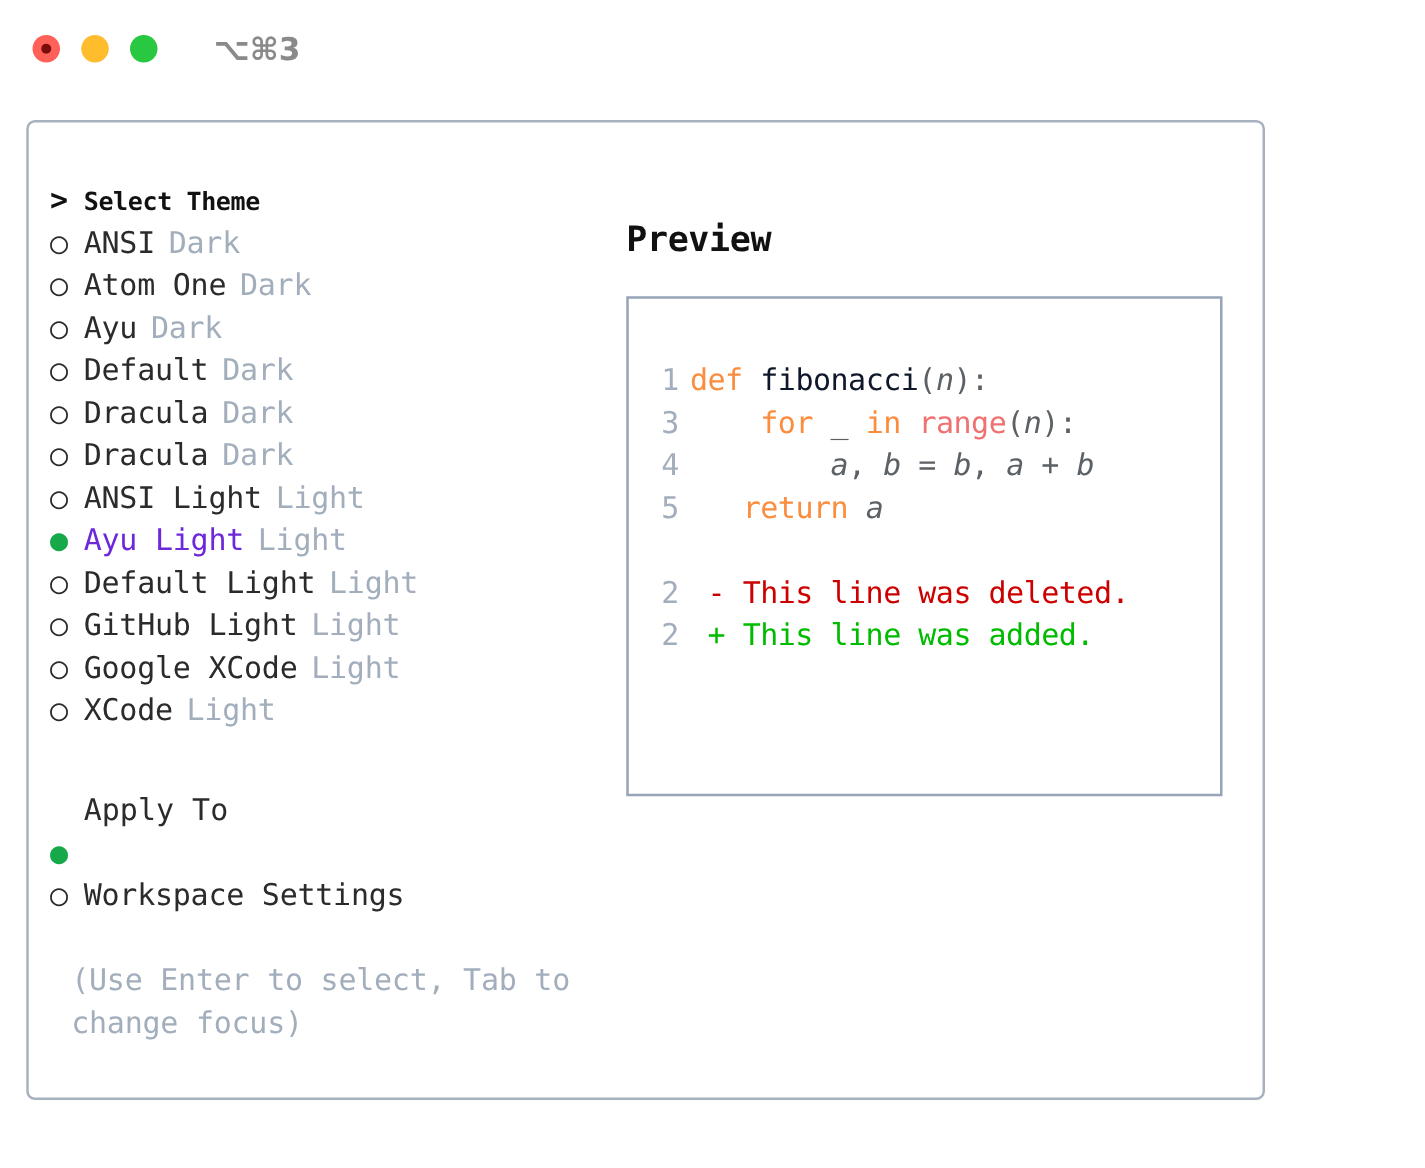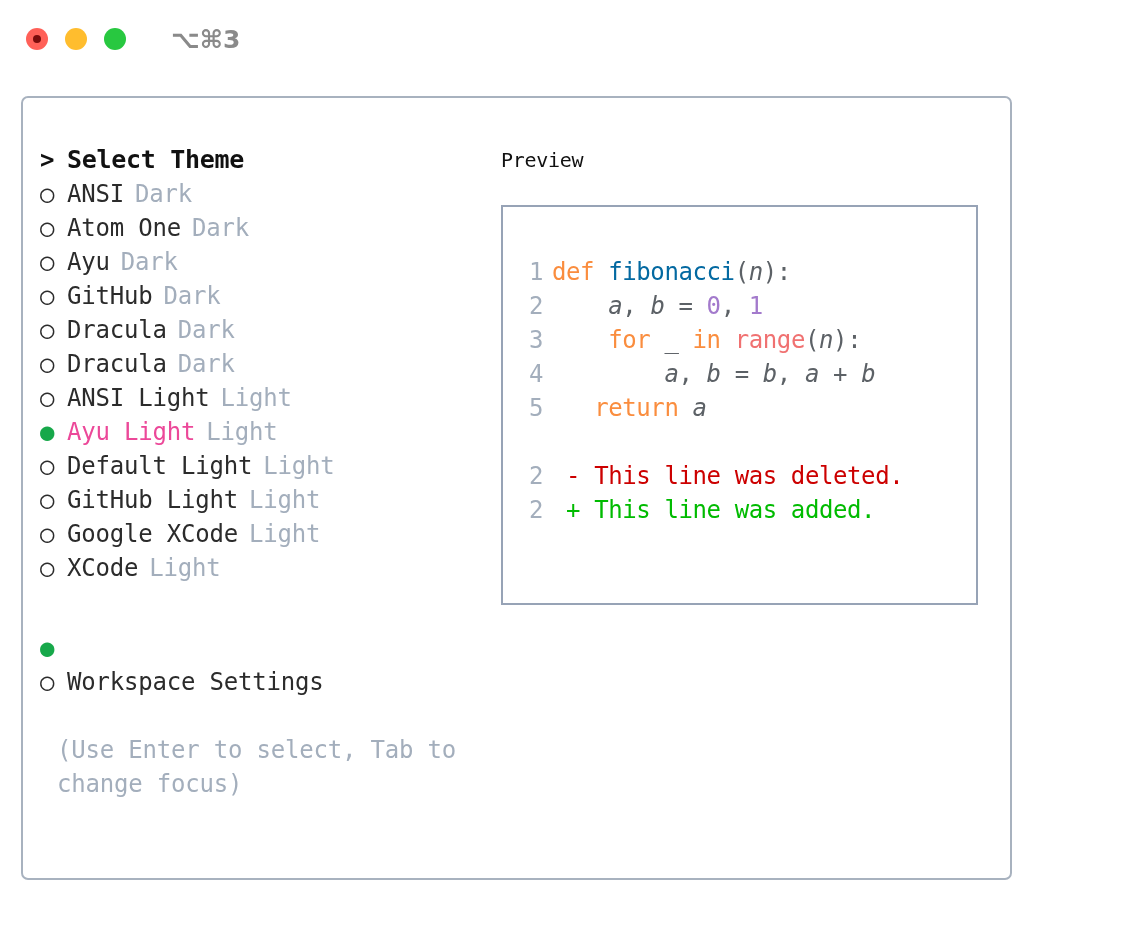--- a/index.html
+++ b/index.html
@@ -107,7 +107,7 @@
   .marker.caret { font-weight: 700; color: #111111; }
 
   .heading {
-    font-size: 25px;
+    font-size: 20px;
     font-weight: 700;
     color: #111111;
     letter-spacing: -0.3px;

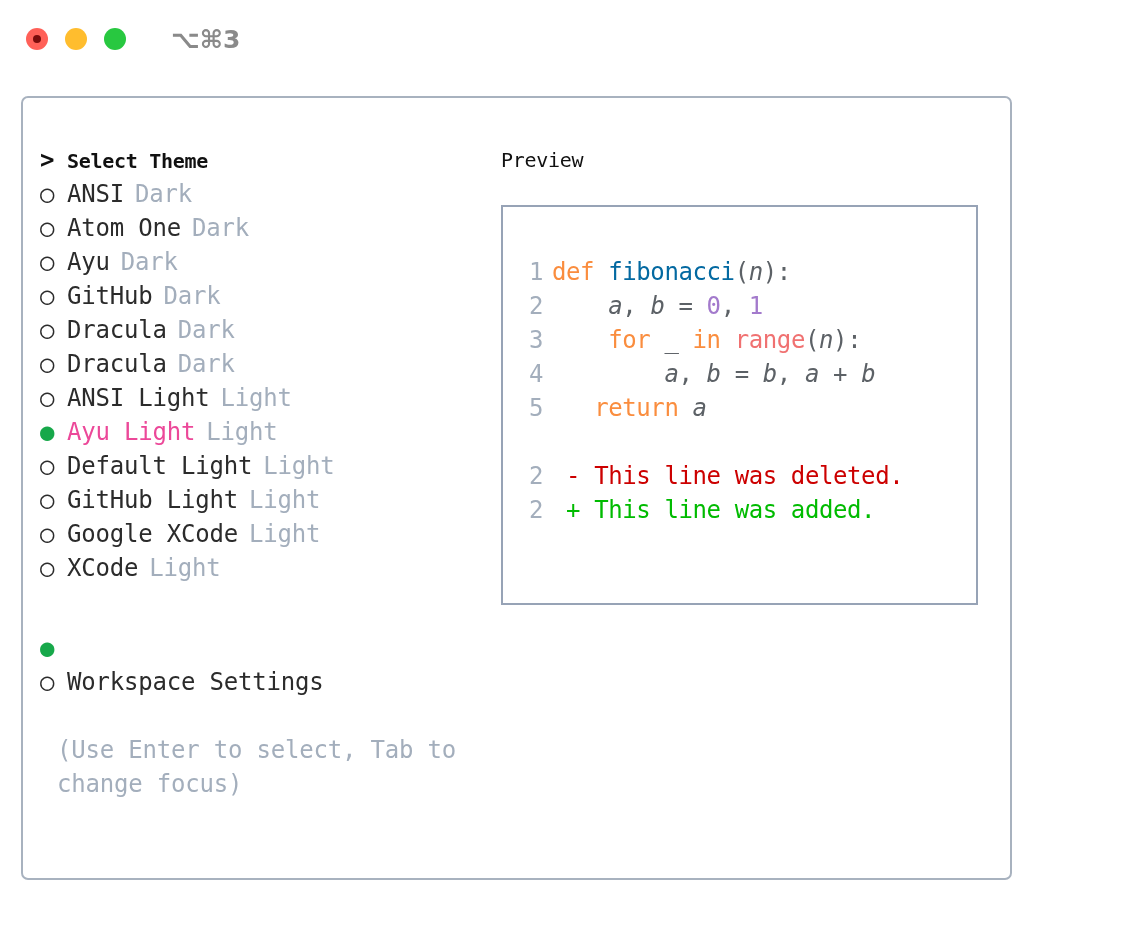--- a/index.html
+++ b/index.html
@@ -150,11 +150,12 @@
     width: 490px;
   }
   .preview-title {
-    font-size: 20px;
-    font-weight: 400;
+    font-size: 28px;
+    font-weight: 700;
     color: #111111;
     letter-spacing: -0.3px;
     line-height: 34px;
+    margin-top: 32px;
   }
   .codebox {
     margin-top: 28px;

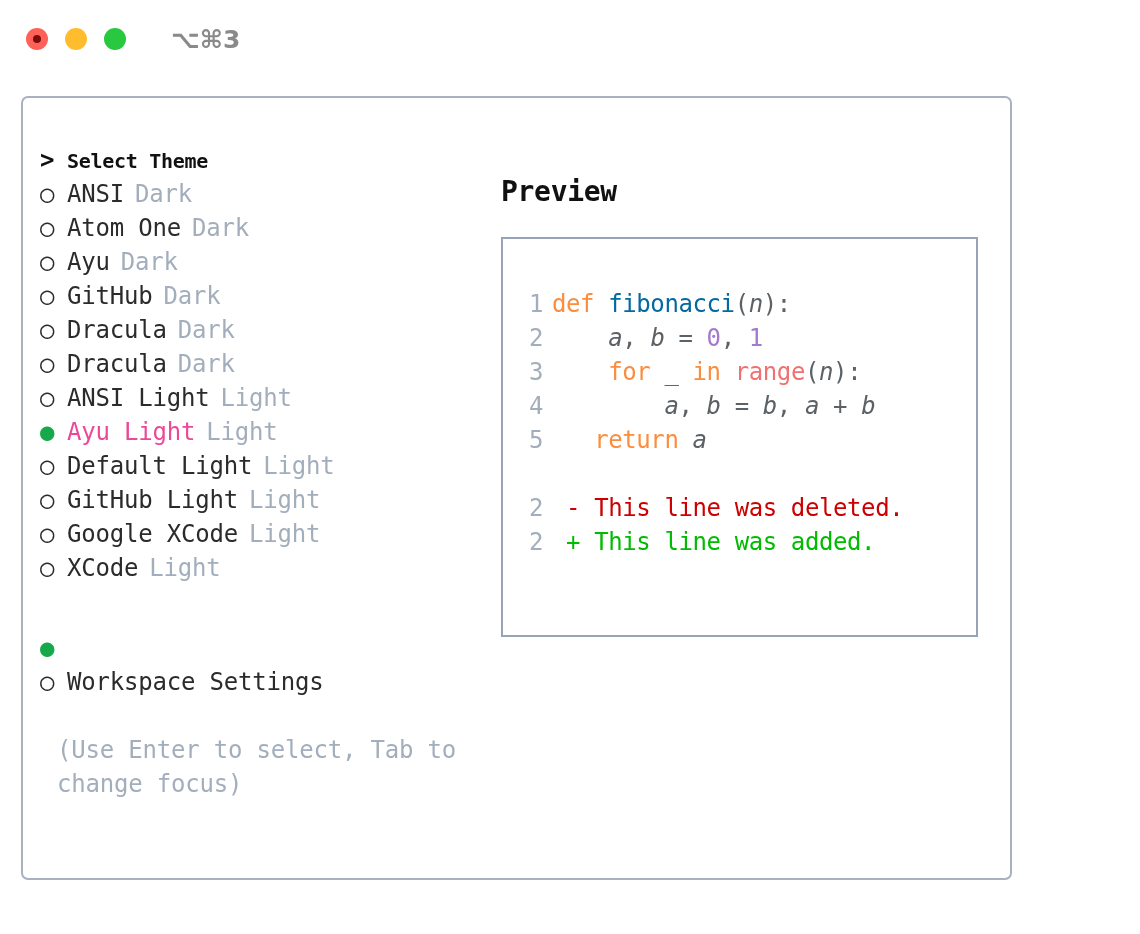--- a/index.html
+++ b/index.html
@@ -234,7 +234,7 @@
           </div>
           <div class="row">
             <span class="marker">○</span>
-            <span class="label">GitHub</span>
+            <span class="label">Default</span>
             <span class="tagtext">Dark</span>
           </div>
           <div class="row">

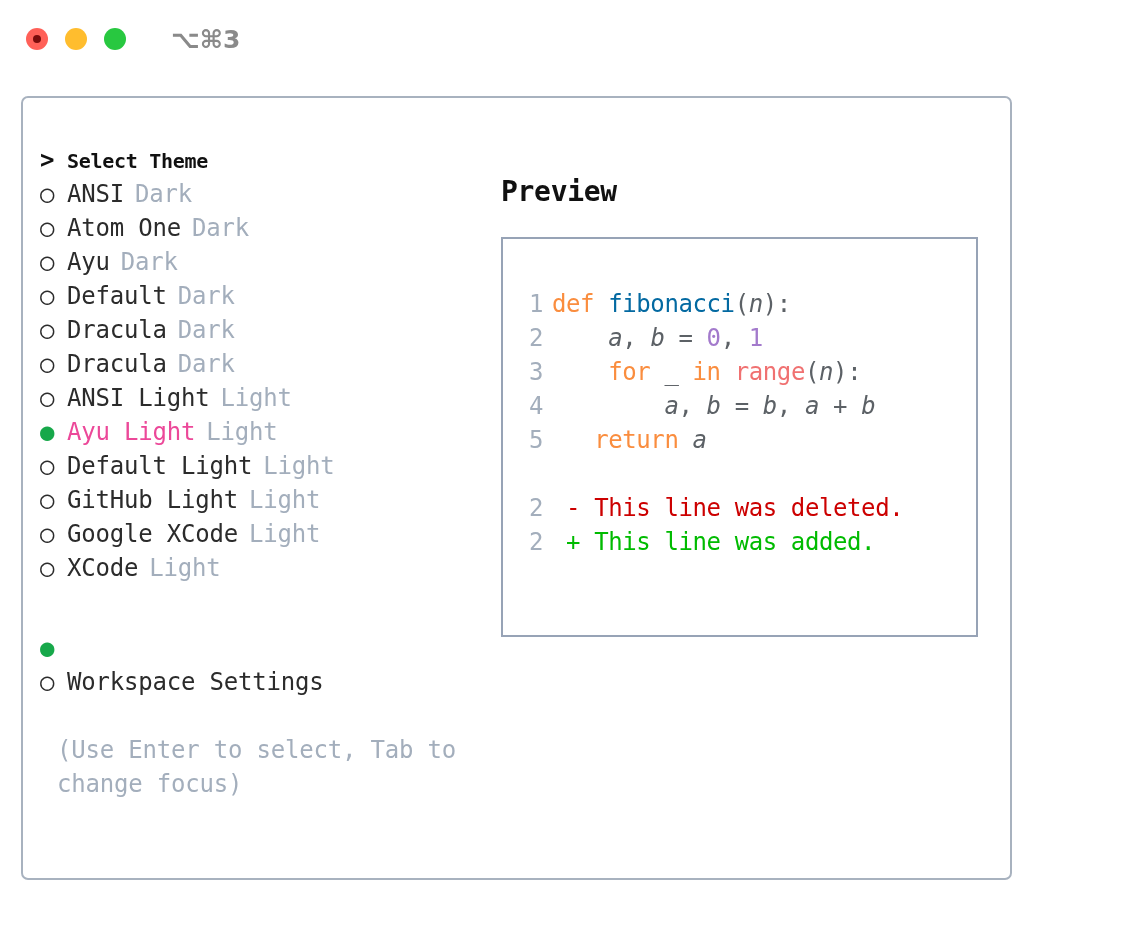--- a/index.html
+++ b/index.html
@@ -186,7 +186,7 @@
 
   
   .t-kw   { color: #FA8D3E; text-align: center; }
-  .t-fn   { color: #0369a1; text-align: center; }
+  .t-fn   { color: #0f172a; text-align: center; }
   .t-num  { color: #A37ACC; }
   .t-call { color: #F07171; }
   .t-var  { color: #5C6166; font-style: italic; }

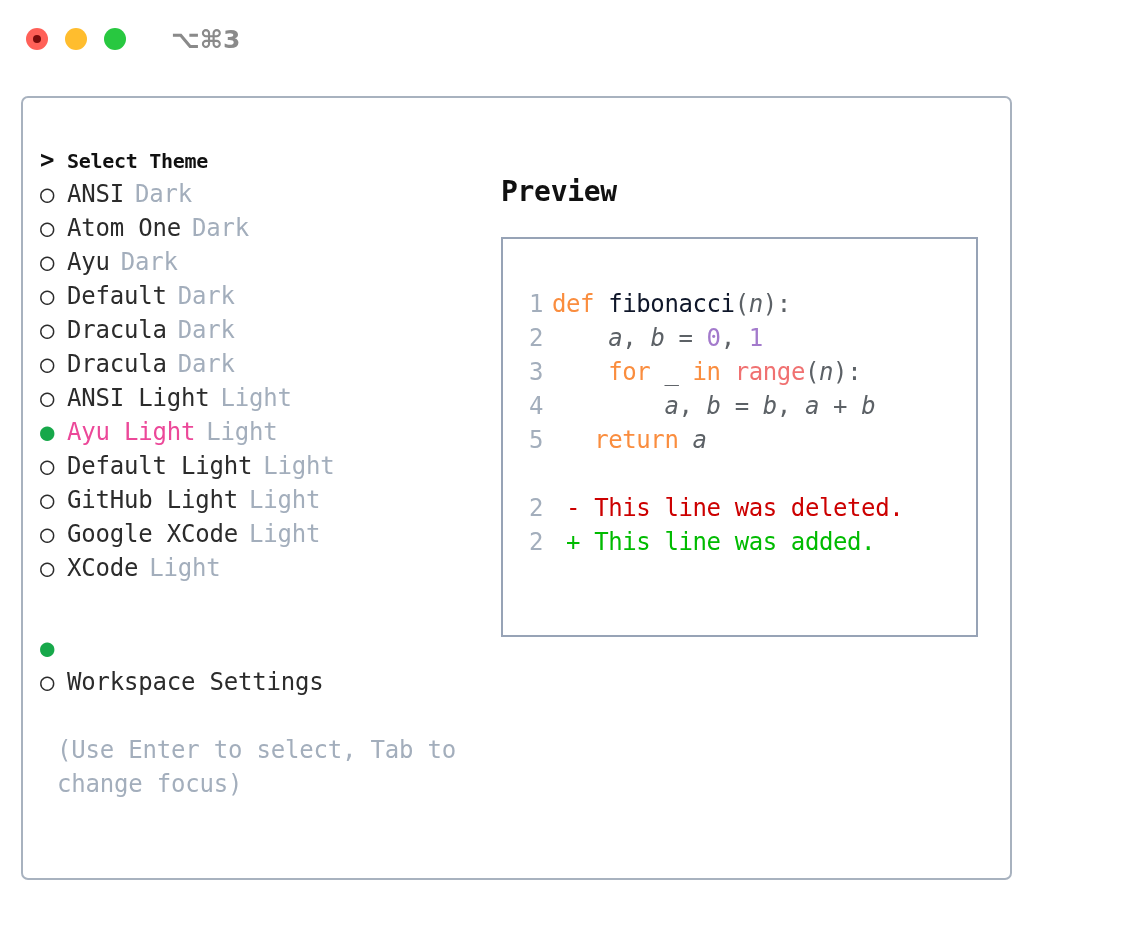--- a/index.html
+++ b/index.html
@@ -302,7 +302,6 @@
       <div class="codebox">
         <div id="code-lines">
             <div class="code-line"><span class="ln">1</span><span class="t-kw">def</span><span class="t-punc"> </span><span class="t-fn">fibonacci</span><span class="t-punc">(</span><span class="t-var">n</span><span class="t-punc">):</span></div>
-            <div class="code-line"><span class="ln">2</span><span class="t-punc">    </span><span class="t-var">a</span><span class="t-punc">, </span><span class="t-var">b</span><span class="t-punc"> = </span><span class="t-num">0</span><span class="t-punc">, </span><span class="t-num">1</span></div>
             <div class="code-line"><span class="ln">3</span><span class="t-punc">    </span><span class="t-kw">for</span><span class="t-punc"> </span><span class="t-var">_</span><span class="t-punc"> </span><span class="t-kw">in</span><span class="t-punc"> </span><span class="t-call">range</span><span class="t-punc">(</span><span class="t-var">n</span><span class="t-punc">):</span></div>
             <div class="code-line"><span class="ln">4</span><span class="t-punc">        </span><span class="t-var">a</span><span class="t-punc">, </span><span class="t-var">b</span><span class="t-punc"> = </span><span class="t-var">b</span><span class="t-punc">, </span><span class="t-var">a</span><span class="t-punc"> + </span><span class="t-var">b</span></div>
             <div class="code-line"><span class="ln">5</span><span class="t-punc">   </span><span class="t-kw">return</span><span class="t-punc"> </span><span class="t-var">a</span></div>

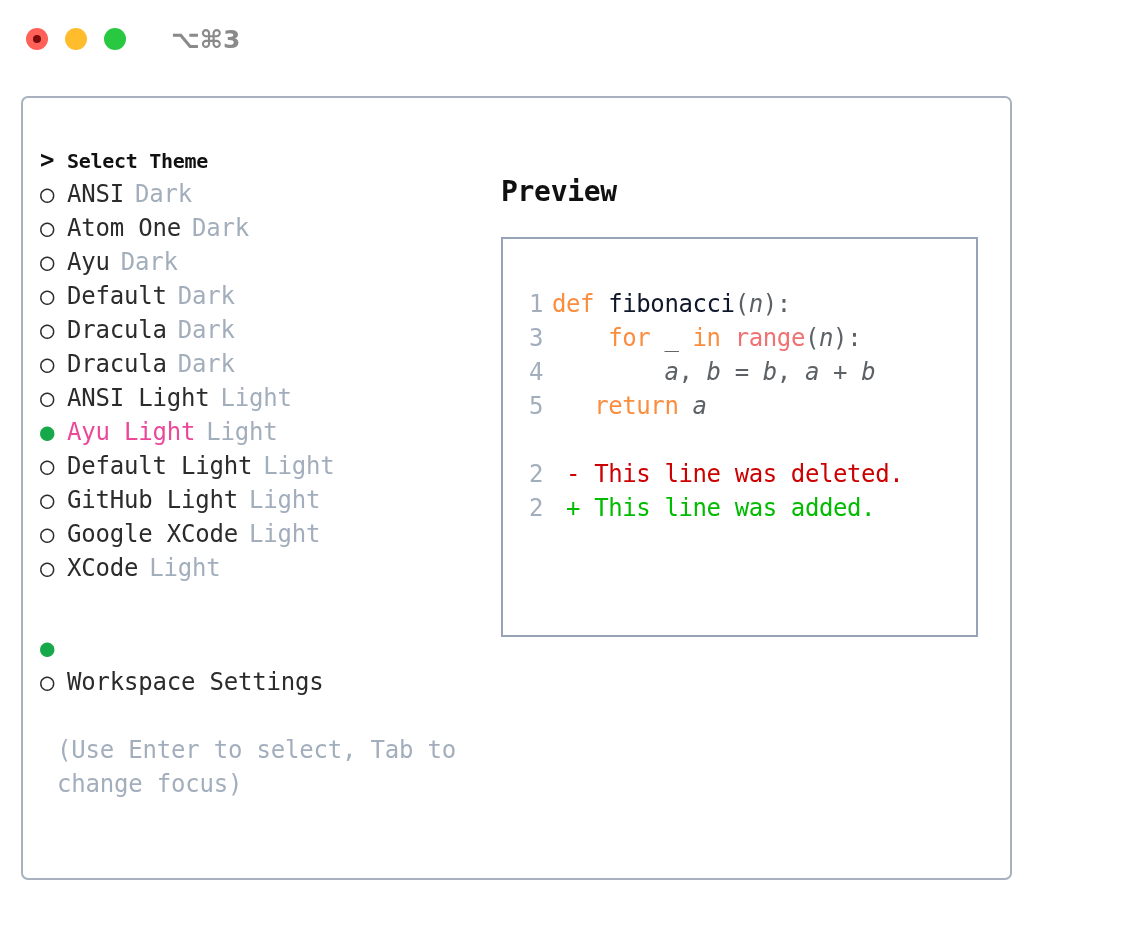--- a/index.html
+++ b/index.html
@@ -116,7 +116,7 @@
     color: #2B2B2B;
     letter-spacing: -0.2px;
   }
-  .label.selected { color: #ec4899; }
+  .label.selected { color: #6d28d9; }
   .tagtext {
     color: #A3AEBC;
     margin-left: 11px;

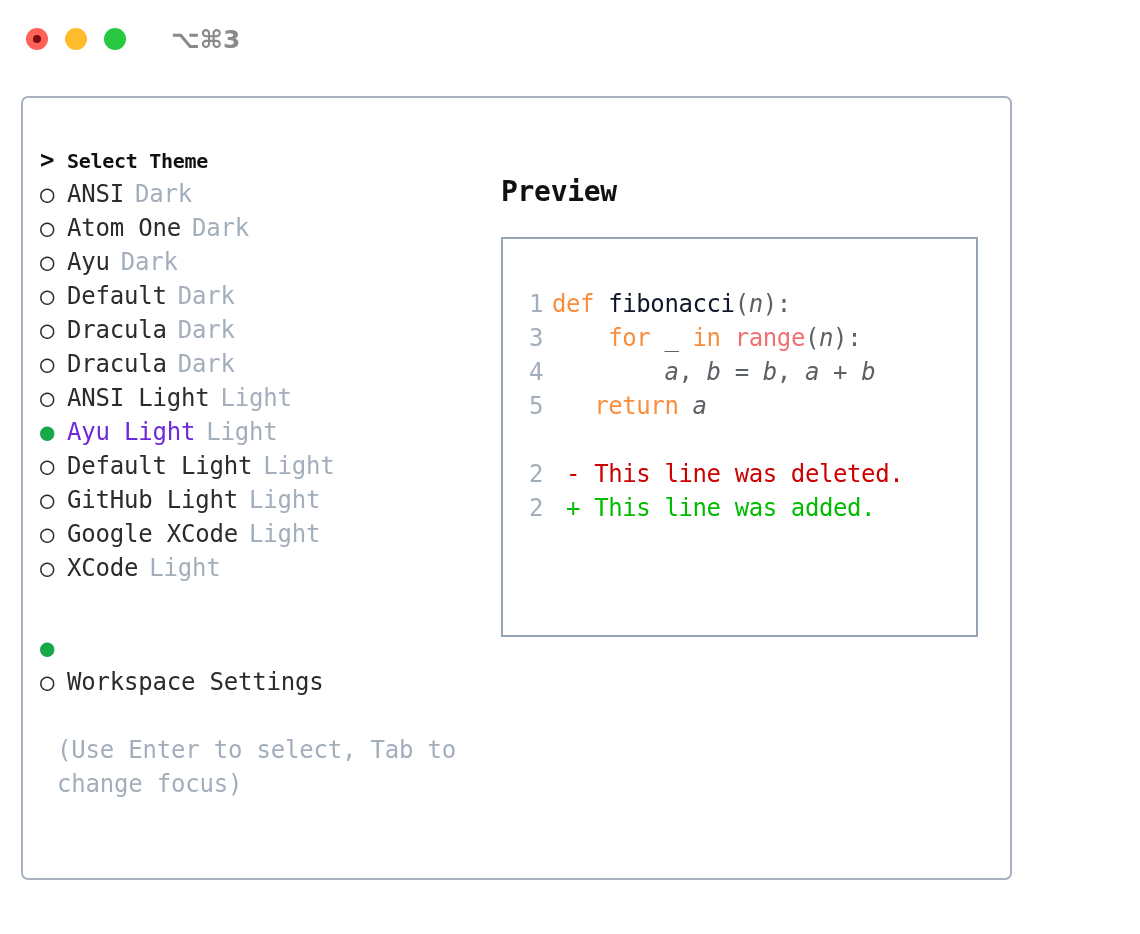--- a/index.html
+++ b/index.html
@@ -281,6 +281,9 @@
 
       <div class="spacer-lg"></div>
 
+      <div class="row">
+        <span class="section-label">Apply To</span>
+      </div>
 
       <div id="apply-list">
           <div class="row">

